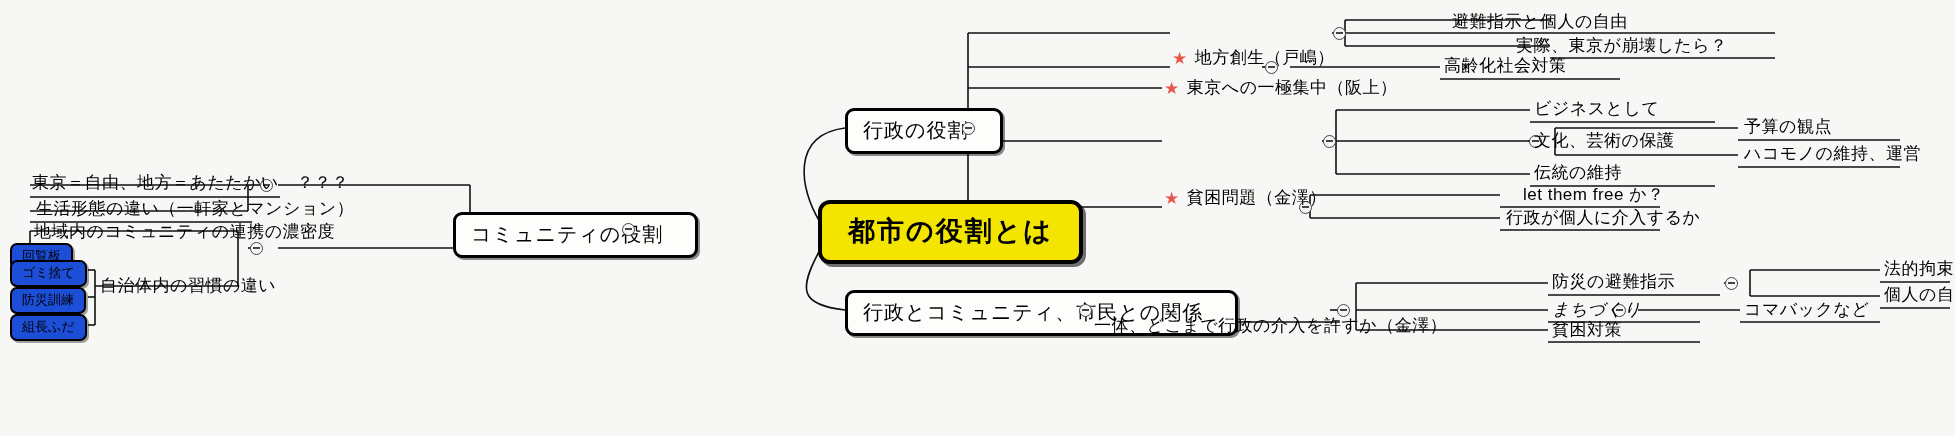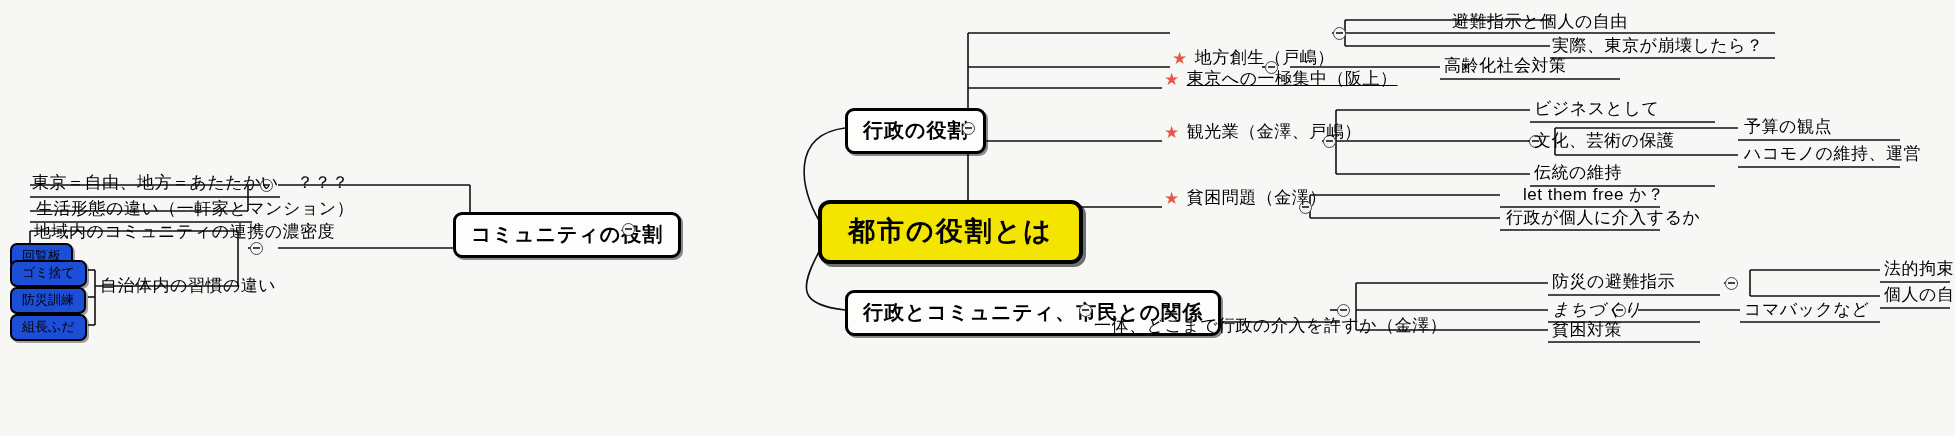--- a/index.html
+++ b/index.html
@@ -208,7 +208,7 @@
   <div class="toggle" style="left:1613px;top:304px;"></div>
 
   <div class="node leaf" style="left:1452px;top:12px;">避難指示と個人の自由</div>
-  <div class="node leaf" style="left:1552px;top:36px;text-align:center;">実際、東京が崩壊したら？</div>
+  <div class="node leaf" style="left:1516px;top:36px;text-align:center;">実際、東京が崩壊したら？</div>
 
   <div class="node leaf" style="left:1172px;top:48px;">
     <span class="star red">★</span><span>地方創生（戸嶋）</span>

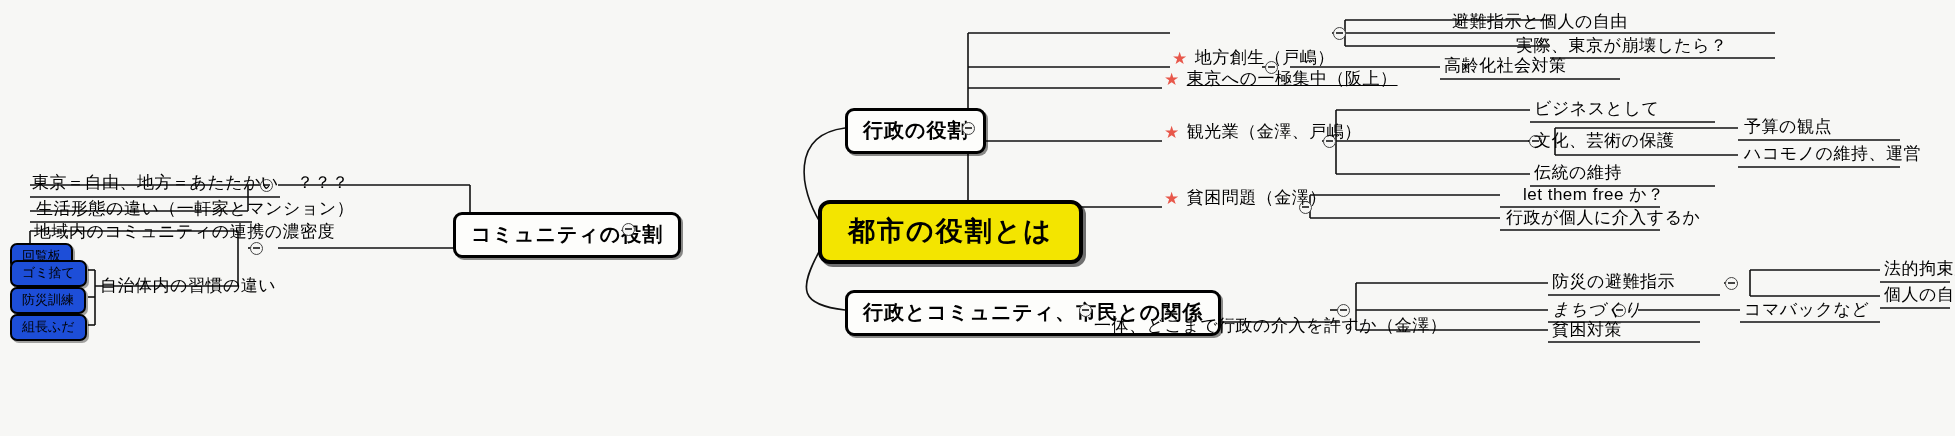--- a/index.html
+++ b/index.html
@@ -215,7 +215,7 @@
   </div>
   <div class="node leaf" style="left:1444px;top:56px;">高齢化社会対策</div>
 
-  <div class="node leaf" style="left:1164px;top:69px;text-decoration:underline;">
+  <div class="node leaf" style="left:1164px;top:78px;">
     <span class="star red">★</span><span>東京への一極集中（阪上）</span>
   </div>
 

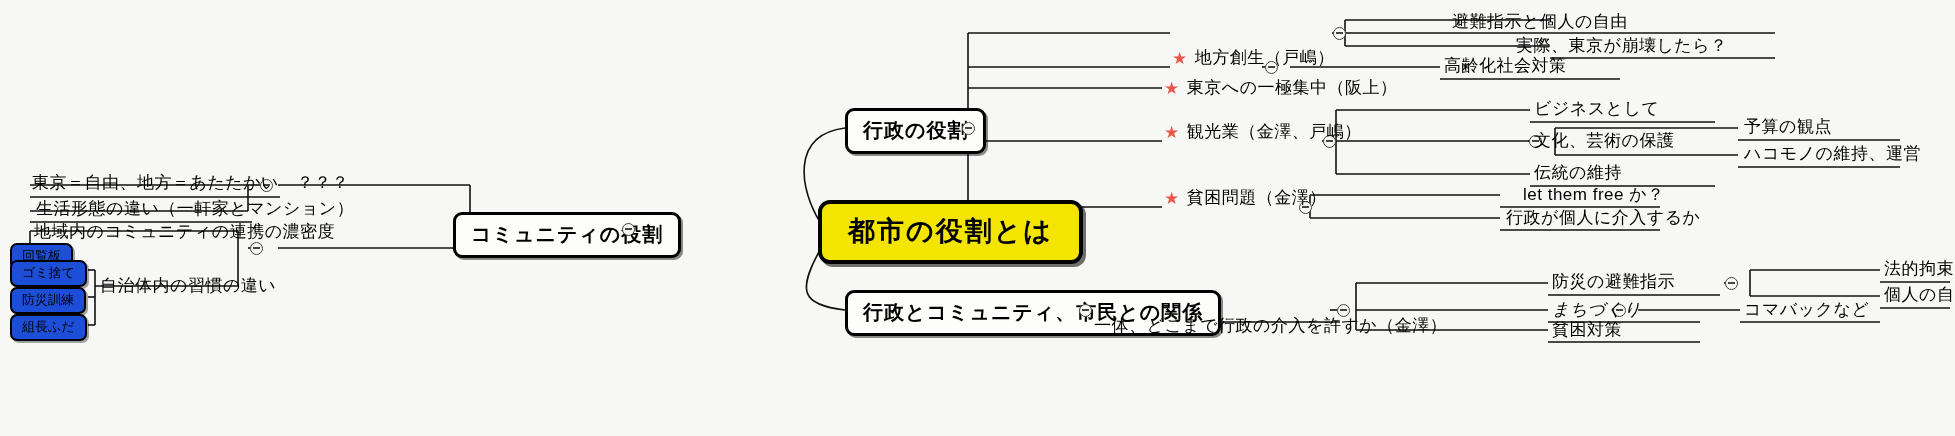--- a/index.html
+++ b/index.html
@@ -31,8 +31,8 @@
     border:3px solid #000;
     border-radius:9px;
     font-size:20px;
-    font-weight:bold;
-    padding:6px 15px 7px 15px;
+    font-weight:normal;
+    padding:6px 32px 7px 15px;
     letter-spacing:1px;
     box-shadow:2px 2px 0 rgba(0,0,0,0.45);
   }

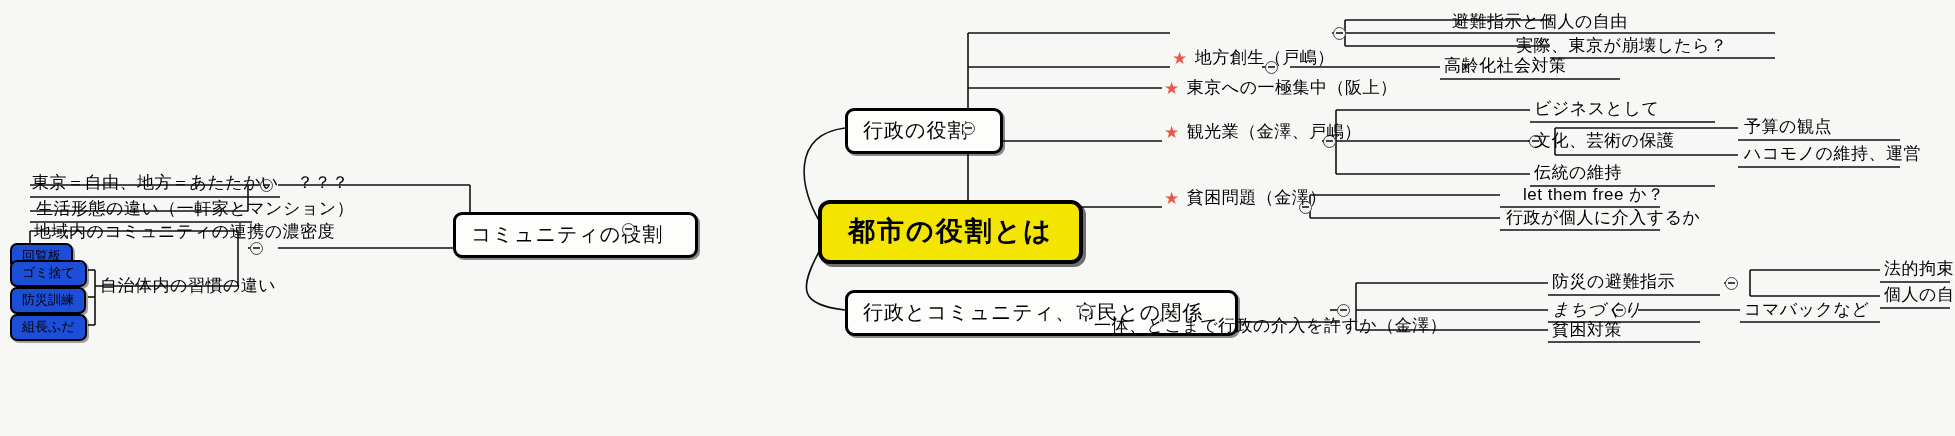--- a/index.html
+++ b/index.html
@@ -219,9 +219,6 @@
     <span class="star red">★</span><span>東京への一極集中（阪上）</span>
   </div>
 
-  <div class="node leaf" style="left:1164px;top:122px;">
-    <span class="star red">★</span><span>観光業（金澤、戸嶋）</span>
-  </div>
   <div class="node leaf" style="left:1534px;top:99px;">ビジネスとして</div>
   <div class="node leaf" style="left:1534px;top:131px;">文化、芸術の保護</div>
   <div class="node leaf" style="left:1744px;top:117px;">予算の観点</div>

